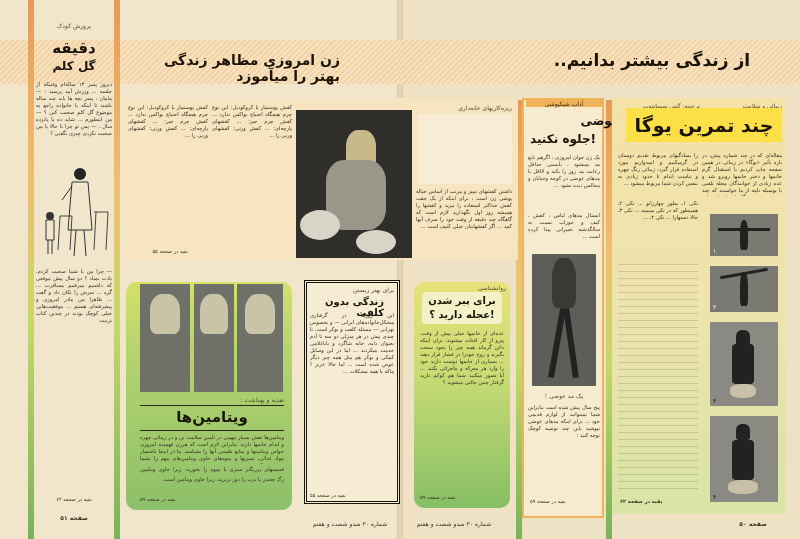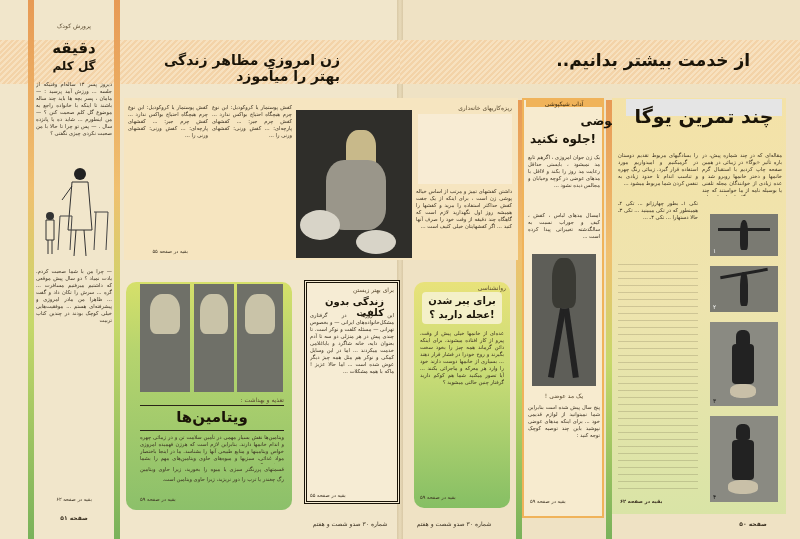--- a/index.html
+++ b/index.html
@@ -31,7 +31,7 @@
 <div class="band" style="left:400px;width:400px"></div>
 
 <div class="h-title rtl" style="position:absolute;left:160px;top:52px;width:180px;font-size:14px">زن امروزی مظاهر زندگی بهتر را میآموزد</div>
-<div class="h-title rtl" style="position:absolute;left:550px;top:50px;width:200px;font-size:17px">از خدمت بیشتر بدانیم..</div>
+<div class="h-title rtl" style="position:absolute;left:550px;top:50px;width:200px;font-size:17px">از زندگی بیشتر بدانیم..</div>
 
 <div class="vbar" style="left:28px;top:0;height:539px"></div>
 <div class="vbar" style="left:114px;top:0;height:539px"></div>

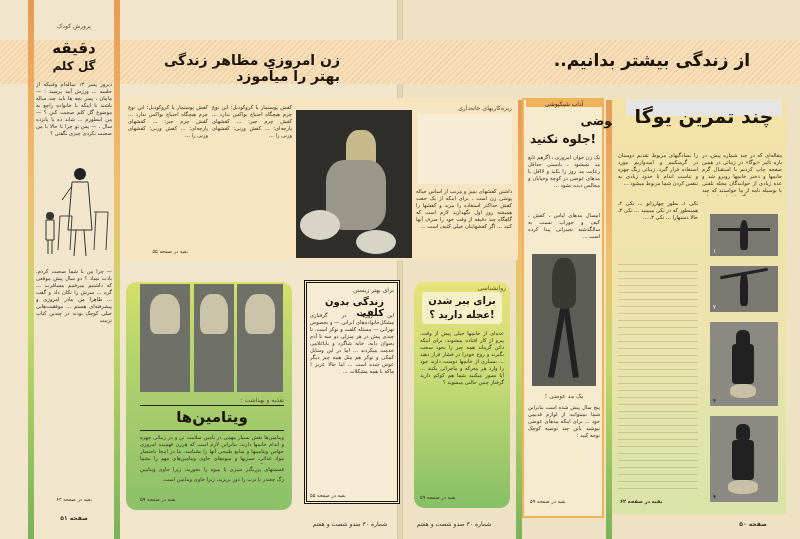--- a/index.html
+++ b/index.html
@@ -130,7 +130,7 @@
 <div style="position:absolute;left:612px;top:98px;width:174px;height:416px;background:linear-gradient(180deg,#f4e2a8 0%,#eee4ae 50%,#d9e4a6 100%)"></div>
 <div class="small-label" style="position:absolute;left:700px;top:102px;width:82px">زیبائی و سلامت</div>
 <div class="small-label" style="position:absolute;left:620px;top:102px;width:80px">ترجمه: گیتی سیمانتوب</div>
-<div style="position:absolute;left:626px;top:99px;width:156px;height:17px;background:#e5e5e5">
+<div style="position:absolute;left:626px;top:108px;width:156px;height:34px;background:#fde047">
   <div class="h-title" style="text-align:center;font-size:19px;line-height:34px">چند تمرین یوگا</div>
 </div>
 <div class="txt" style="position:absolute;left:702px;top:152px;width:80px;height:44px;overflow:hidden">مقاله‌ای که در چند شماره پیش، در باره تأثیر «یوگا» در زیبائی در همین صفحه چاپ کردیم با استقبال گرم خانمها و دختر خانمها روبرو شد و عده زیادی از خوانندگان مجله تلفنی یا بوسیله نامه از ما خواستند که چند تمرین ورزش یوگا را برای استفاده آنها چاپ کنیم . اینک ۴ تمرین یوگا</div>

